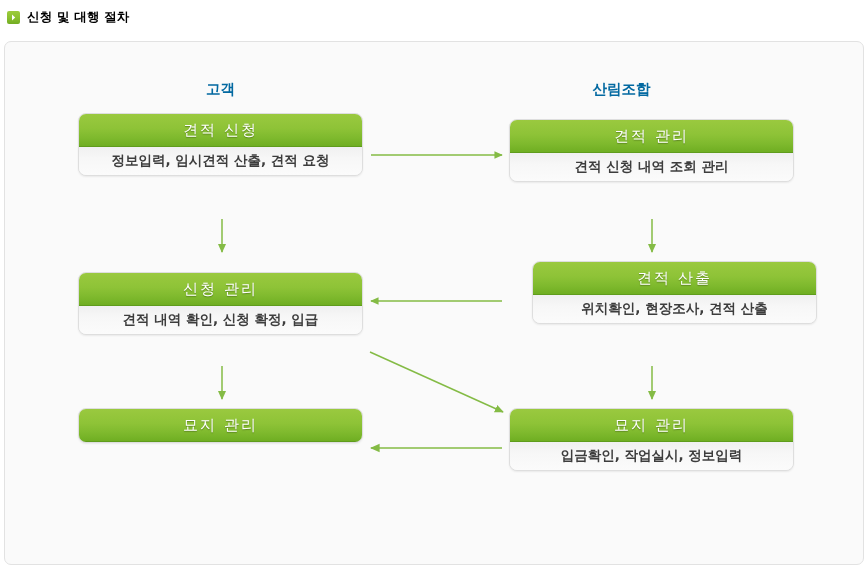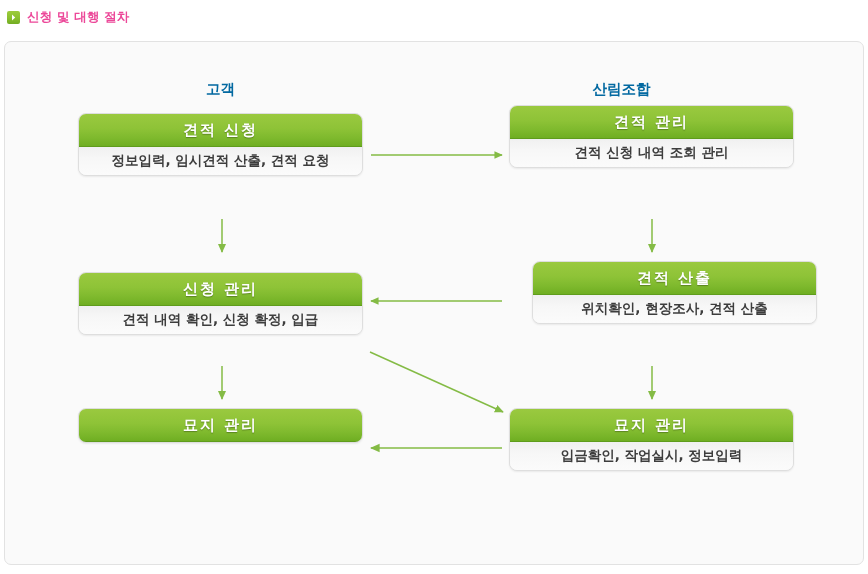--- a/index.html
+++ b/index.html
@@ -35,7 +35,7 @@
   .page-title {
     font-size: 12.5px;
     font-weight: bold;
-    color: #ec4899;
+    color: #000000;
     letter-spacing: 0.2px;
     white-space: nowrap;
   }

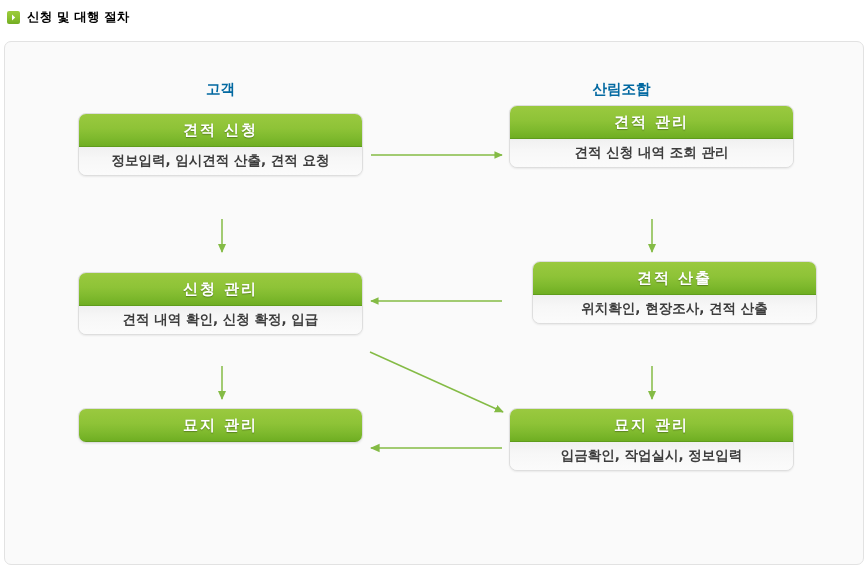--- a/index.html
+++ b/index.html
@@ -81,7 +81,7 @@
     border-bottom: 1px solid #5f9c1c;
     color: #ffffff;
     font-size: 15px;
-    font-weight: bold;
+    font-weight: normal;
     letter-spacing: 2px;
     text-shadow: 0 1px 1px rgba(60,90,20,0.55);
     white-space: nowrap;

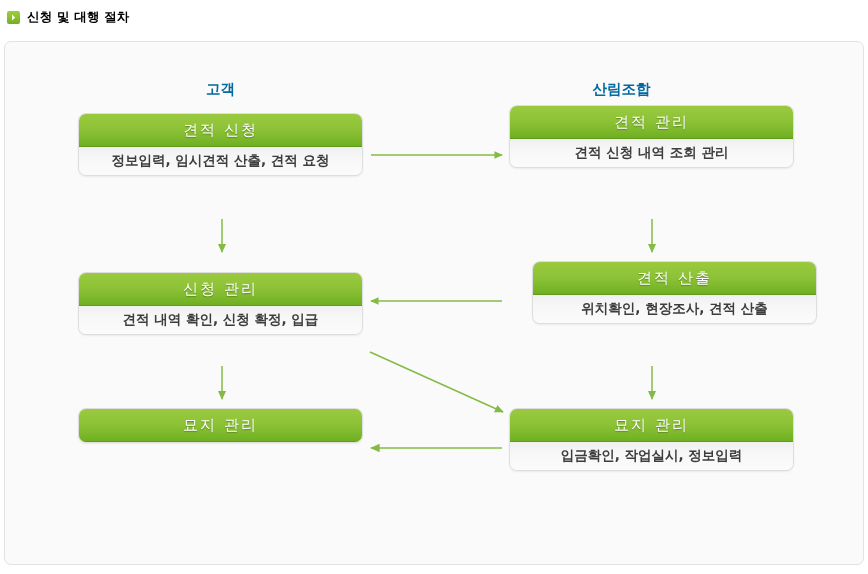--- a/index.html
+++ b/index.html
@@ -99,7 +99,7 @@
   }
 
   .box-r1c1 { left: 78px;  top: 113px; }
-  .box-r1c2 { left: 509px; top: 105px; }
+  .box-r1c2 { left: 509px; top: 119px; }
   .box-r2c1 { left: 78px;  top: 272px; }
   .box-r2c2 { left: 532px; top: 261px; }
   .box-r3c1 { left: 78px;  top: 408px; }

